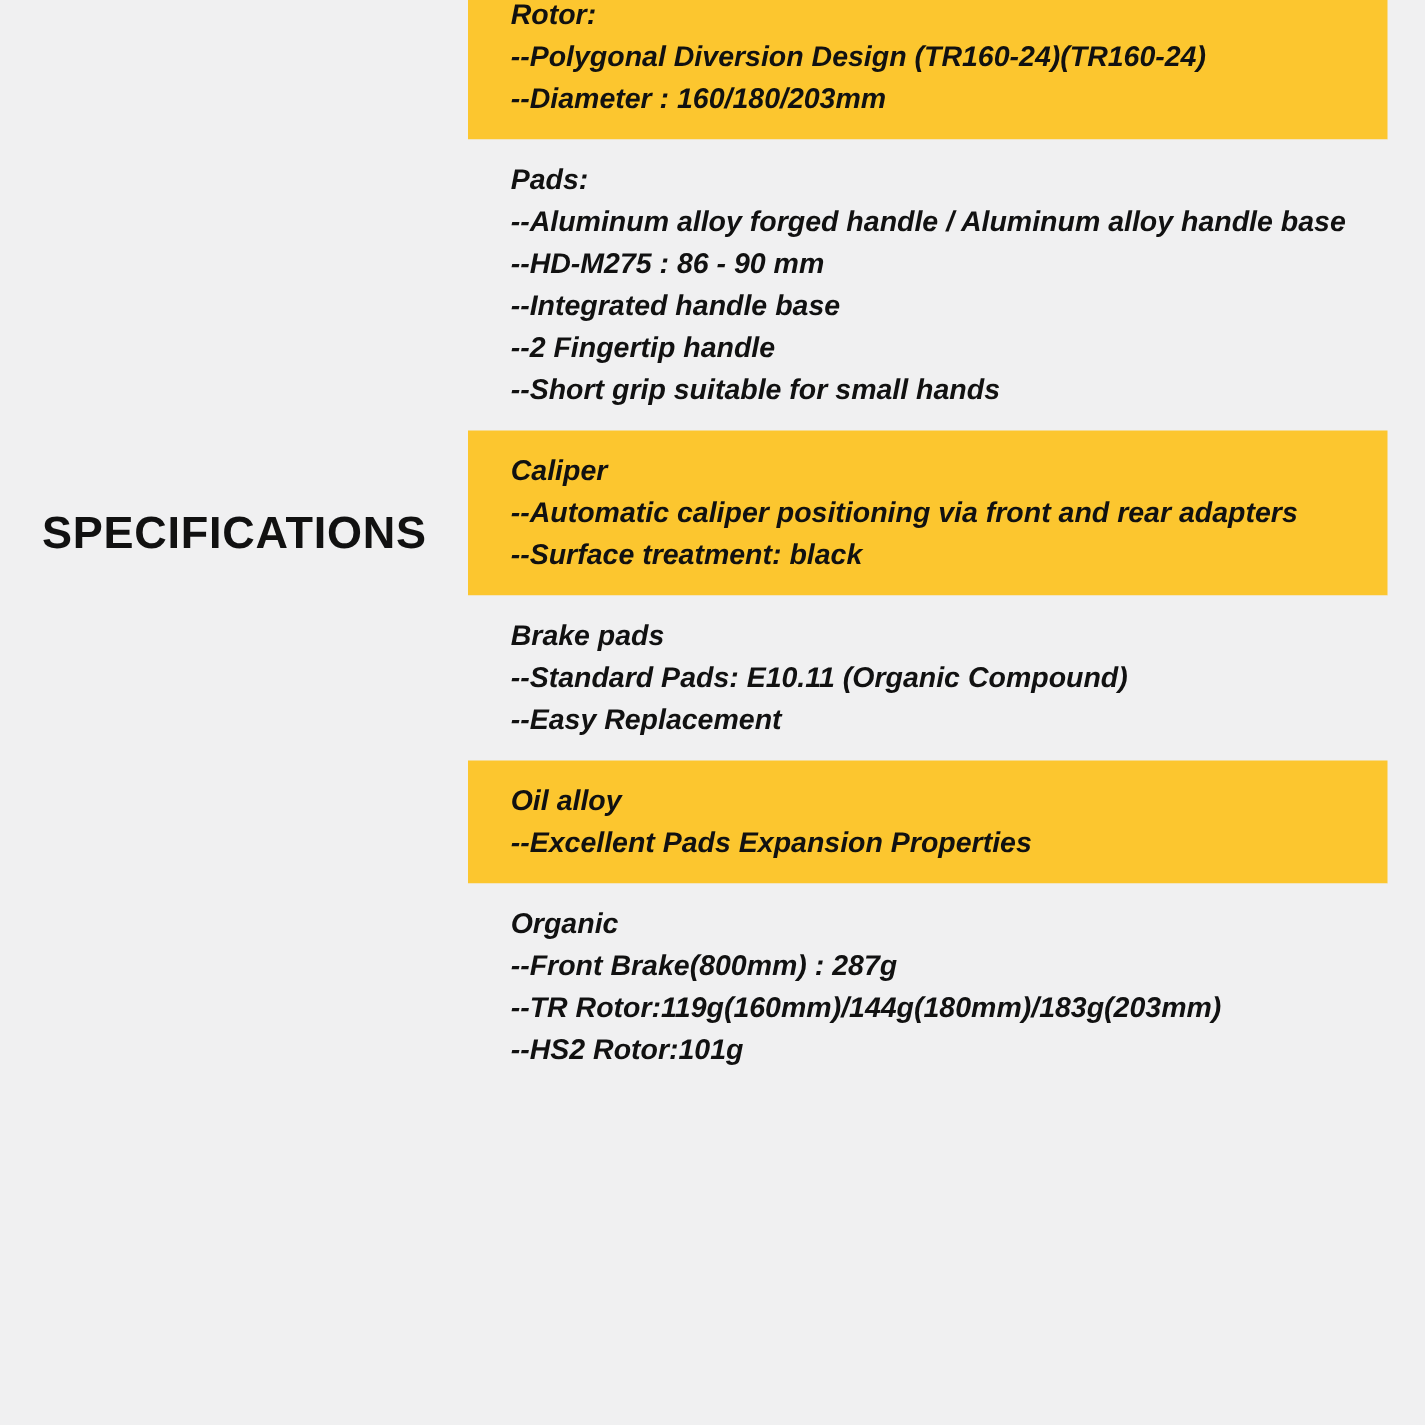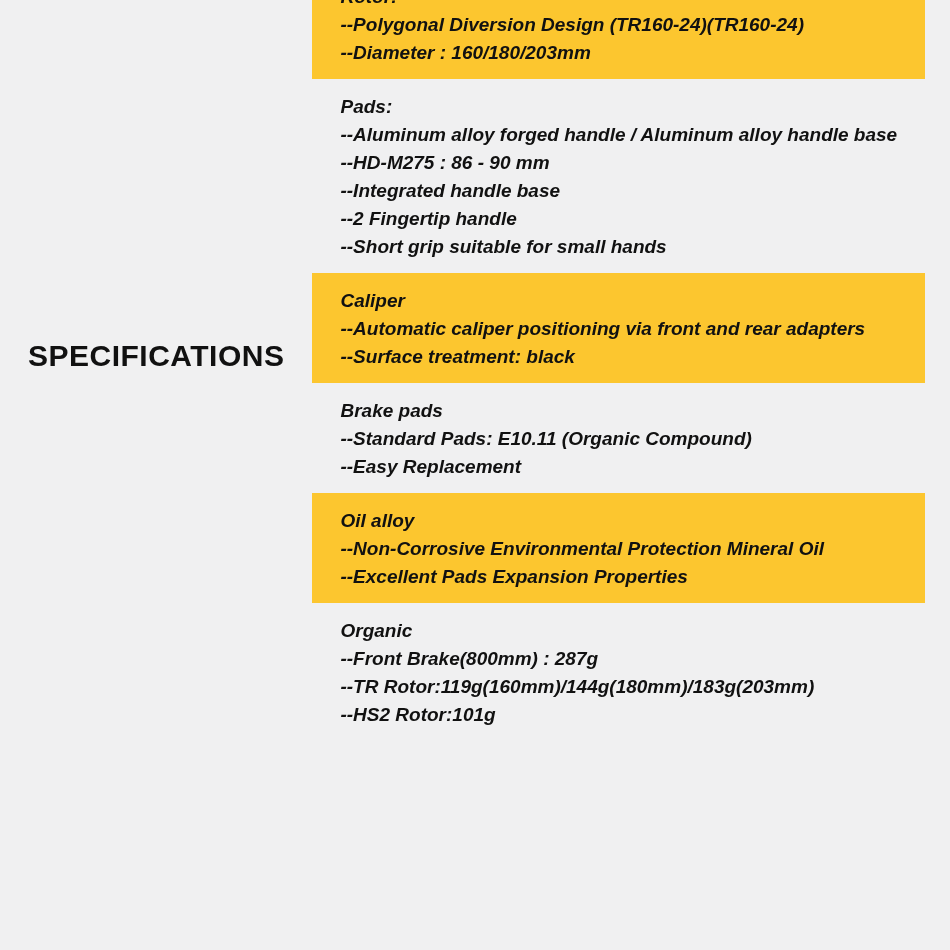--- a/index.html
+++ b/index.html
@@ -88,7 +88,6 @@
       </section>
       <section class="spec-section yellow">
         <div class="spec-heading">Oil alloy</div>
-        <div class="spec-line">--Non-Corrosive Environmental Protection Mineral Oil</div>
         <div class="spec-line">--Excellent Pads Expansion Properties</div>
       </section>
       <section class="spec-section gray">

